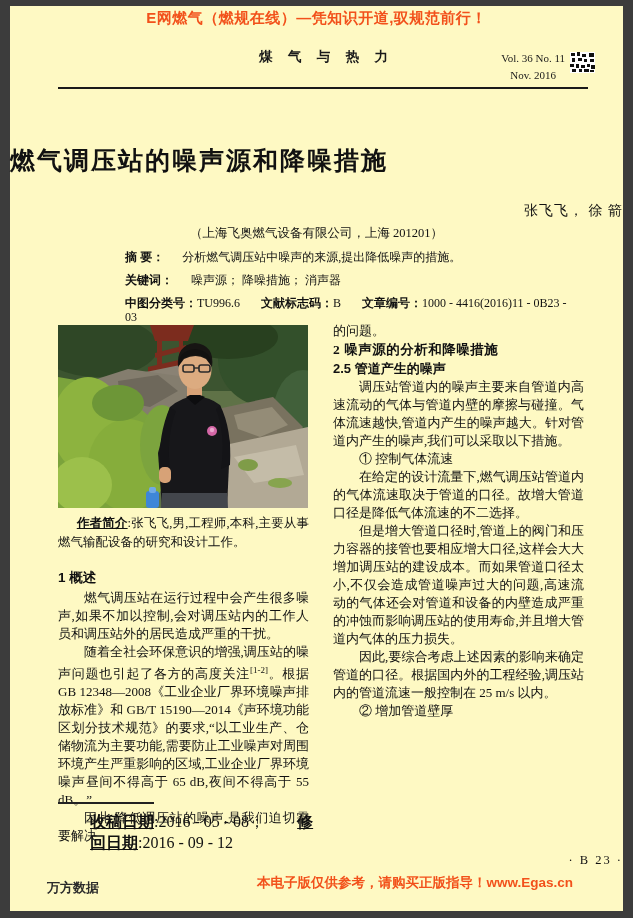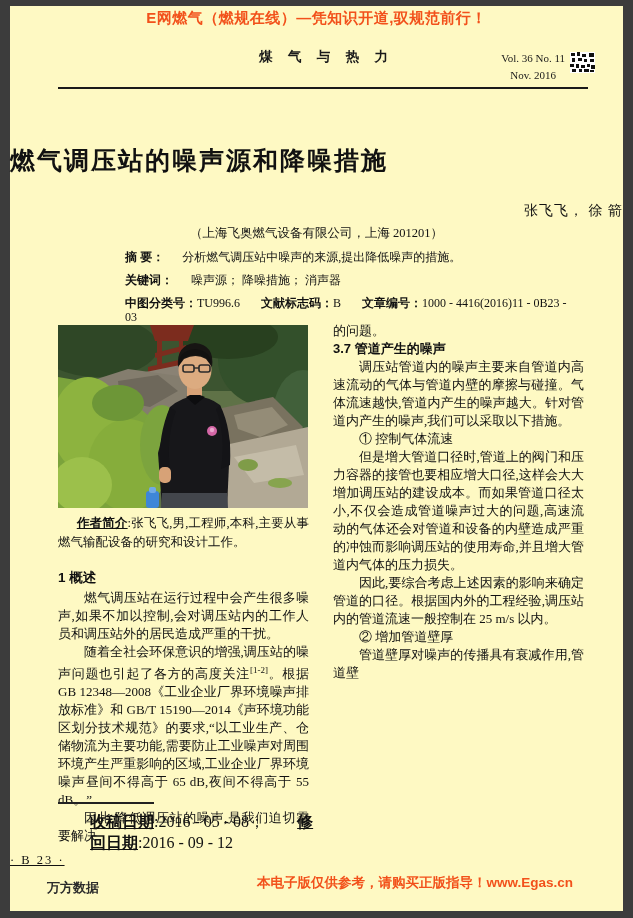--- a/index.html
+++ b/index.html
@@ -203,6 +203,7 @@
 
     <div class="col col-right">
       <div>的问题。</div>
+      <div class="h2">2  噪声源的分析和降噪措施</div>
       <div class="h3">3.7  管道产生的噪声</div>
       <p>调压站管道内的噪声主要来自管道内高速流动的气体与管道内壁的摩擦与碰撞。气体流速越快,管道内产生的噪声越大。针对管道内产生的噪声,我们可以采取以下措施。</p>
       <div class="item">①    控制气体流速</div>

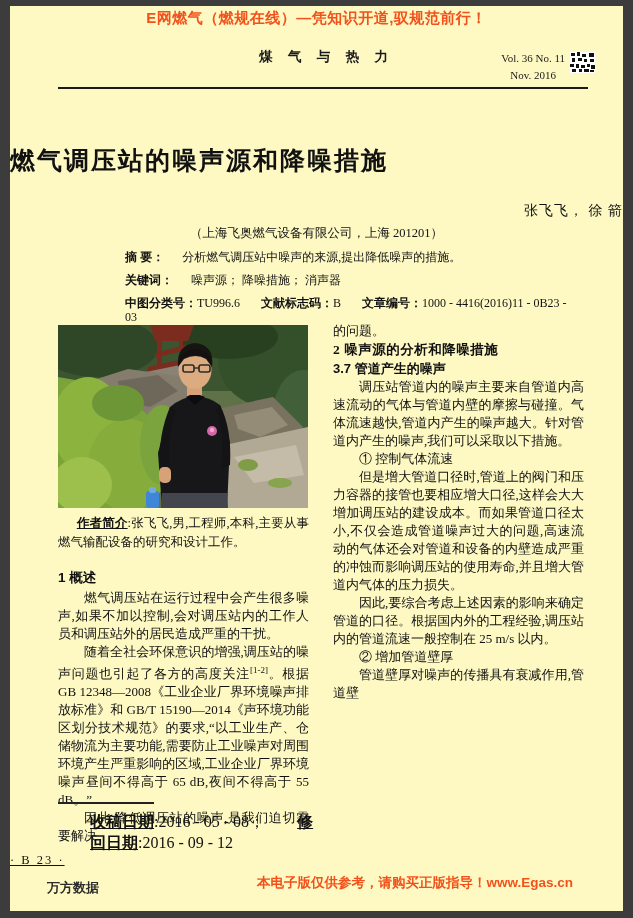--- a/index.html
+++ b/index.html
@@ -204,7 +204,7 @@
     <div class="col col-right">
       <div>的问题。</div>
       <div class="h2">2  噪声源的分析和降噪措施</div>
-      <div class="h3">3.7  管道产生的噪声</div>
+      <div class="h3">2.5  管道产生的噪声</div>
       <p>调压站管道内的噪声主要来自管道内高速流动的气体与管道内壁的摩擦与碰撞。气体流速越快,管道内产生的噪声越大。针对管道内产生的噪声,我们可以采取以下措施。</p>
       <div class="item">①    控制气体流速</div>
       <p>但是增大管道口径时,管道上的阀门和压力容器的接管也要相应增大口径,这样会大大增加调压站的建设成本。而如果管道口径太小,不仅会造成管道噪声过大的问题,高速流动的气体还会对管道和设备的内壁造成严重的冲蚀而影响调压站的使用寿命,并且增大管道内气体的压力损失。</p>

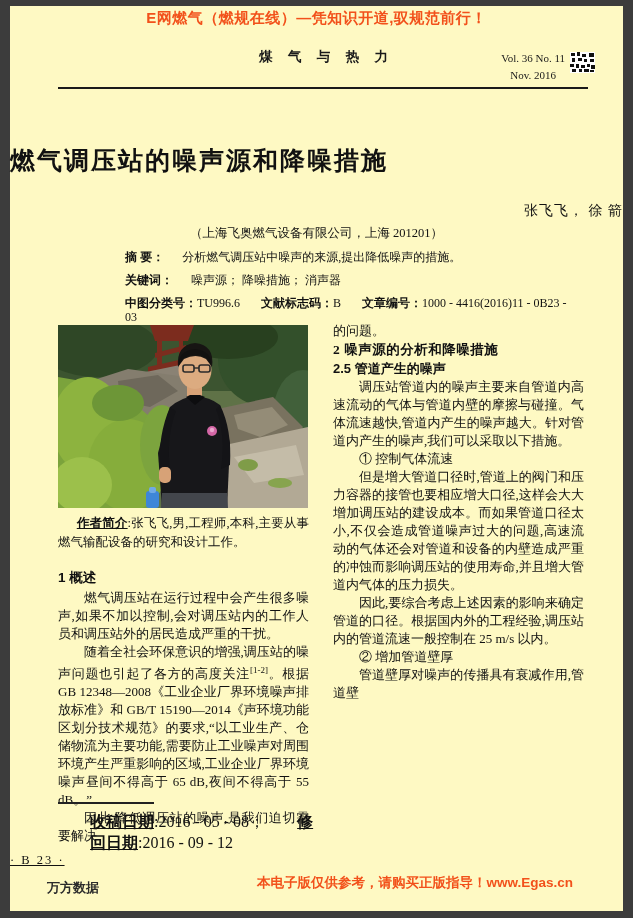--- a/index.html
+++ b/index.html
@@ -207,6 +207,7 @@
       <div class="h3">2.5  管道产生的噪声</div>
       <p>调压站管道内的噪声主要来自管道内高速流动的气体与管道内壁的摩擦与碰撞。气体流速越快,管道内产生的噪声越大。针对管道内产生的噪声,我们可以采取以下措施。</p>
       <div class="item">①    控制气体流速</div>
+      <p>在给定的设计流量下,燃气调压站管道内的气体流速取决于管道的口径。故增大管道口径是降低气体流速的不二选择。</p>
       <p>但是增大管道口径时,管道上的阀门和压力容器的接管也要相应增大口径,这样会大大增加调压站的建设成本。而如果管道口径太小,不仅会造成管道噪声过大的问题,高速流动的气体还会对管道和设备的内壁造成严重的冲蚀而影响调压站的使用寿命,并且增大管道内气体的压力损失。</p>
       <p>因此,要综合考虑上述因素的影响来确定管道的口径。根据国内外的工程经验,调压站内的管道流速一般控制在 25 m/s 以内。</p>
       <div class="item">②    增加管道壁厚</div>

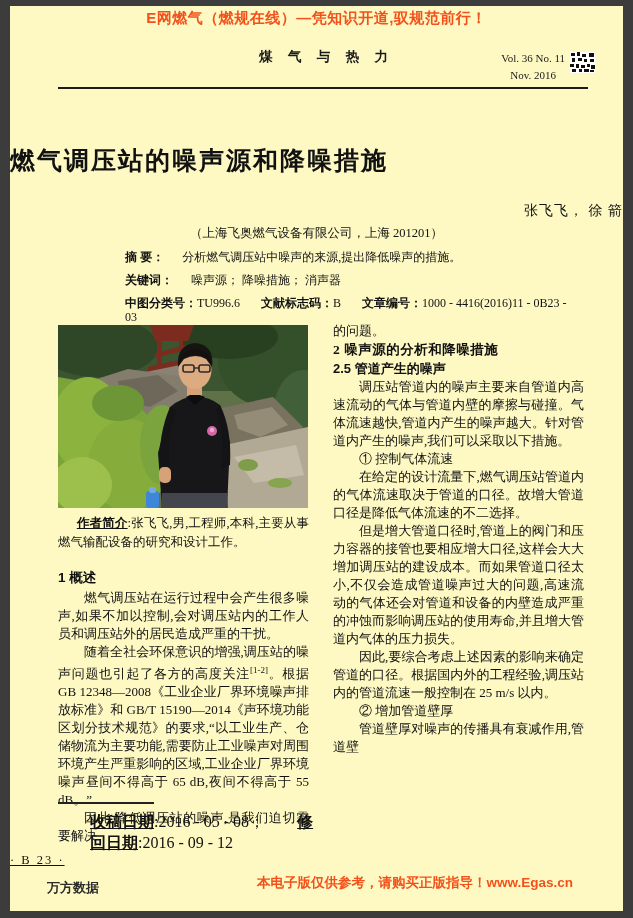--- a/index.html
+++ b/index.html
@@ -211,7 +211,6 @@
       <p>但是增大管道口径时,管道上的阀门和压力容器的接管也要相应增大口径,这样会大大增加调压站的建设成本。而如果管道口径太小,不仅会造成管道噪声过大的问题,高速流动的气体还会对管道和设备的内壁造成严重的冲蚀而影响调压站的使用寿命,并且增大管道内气体的压力损失。</p>
       <p>因此,要综合考虑上述因素的影响来确定管道的口径。根据国内外的工程经验,调压站内的管道流速一般控制在 25 m/s 以内。</p>
       <div class="item">②    增加管道壁厚</div>
-      <p>管道壁厚对噪声的传播具有衰减作用,管道壁</p>
     </div>
 
     <div class="fn">

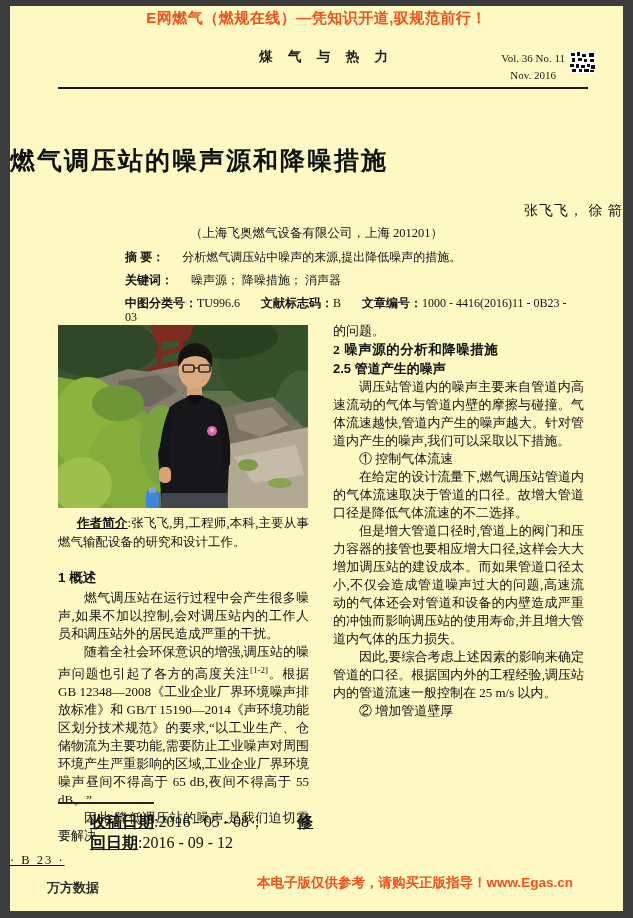--- a/index.html
+++ b/index.html
@@ -62,7 +62,7 @@
   .fn-rule { width: 96px; height: 1.5px; background: #222; margin-bottom: 8px; }
   .fn .indent { padding-left: 2em; }
   
-  .pageno { position: absolute; top: 847px; left: 0; width: 100%; text-align: left; font-size: 12.5px; color:#111; letter-spacing: 2px; text-decoration: underline; }
+  .pageno { position: absolute; top: 847px; left: 0; width: 100%; text-align: right; font-size: 12.5px; color:#111; letter-spacing: 2px; }
   .wanfang { position: absolute; top: 873px; left: 37px; font-family: "Liberation Sans", "DejaVu Sans", sans-serif; font-weight: bold; font-size: 13px; color: #2b2b2b; }
   .notice {
     position: absolute; top: 868px; right: 50px;

